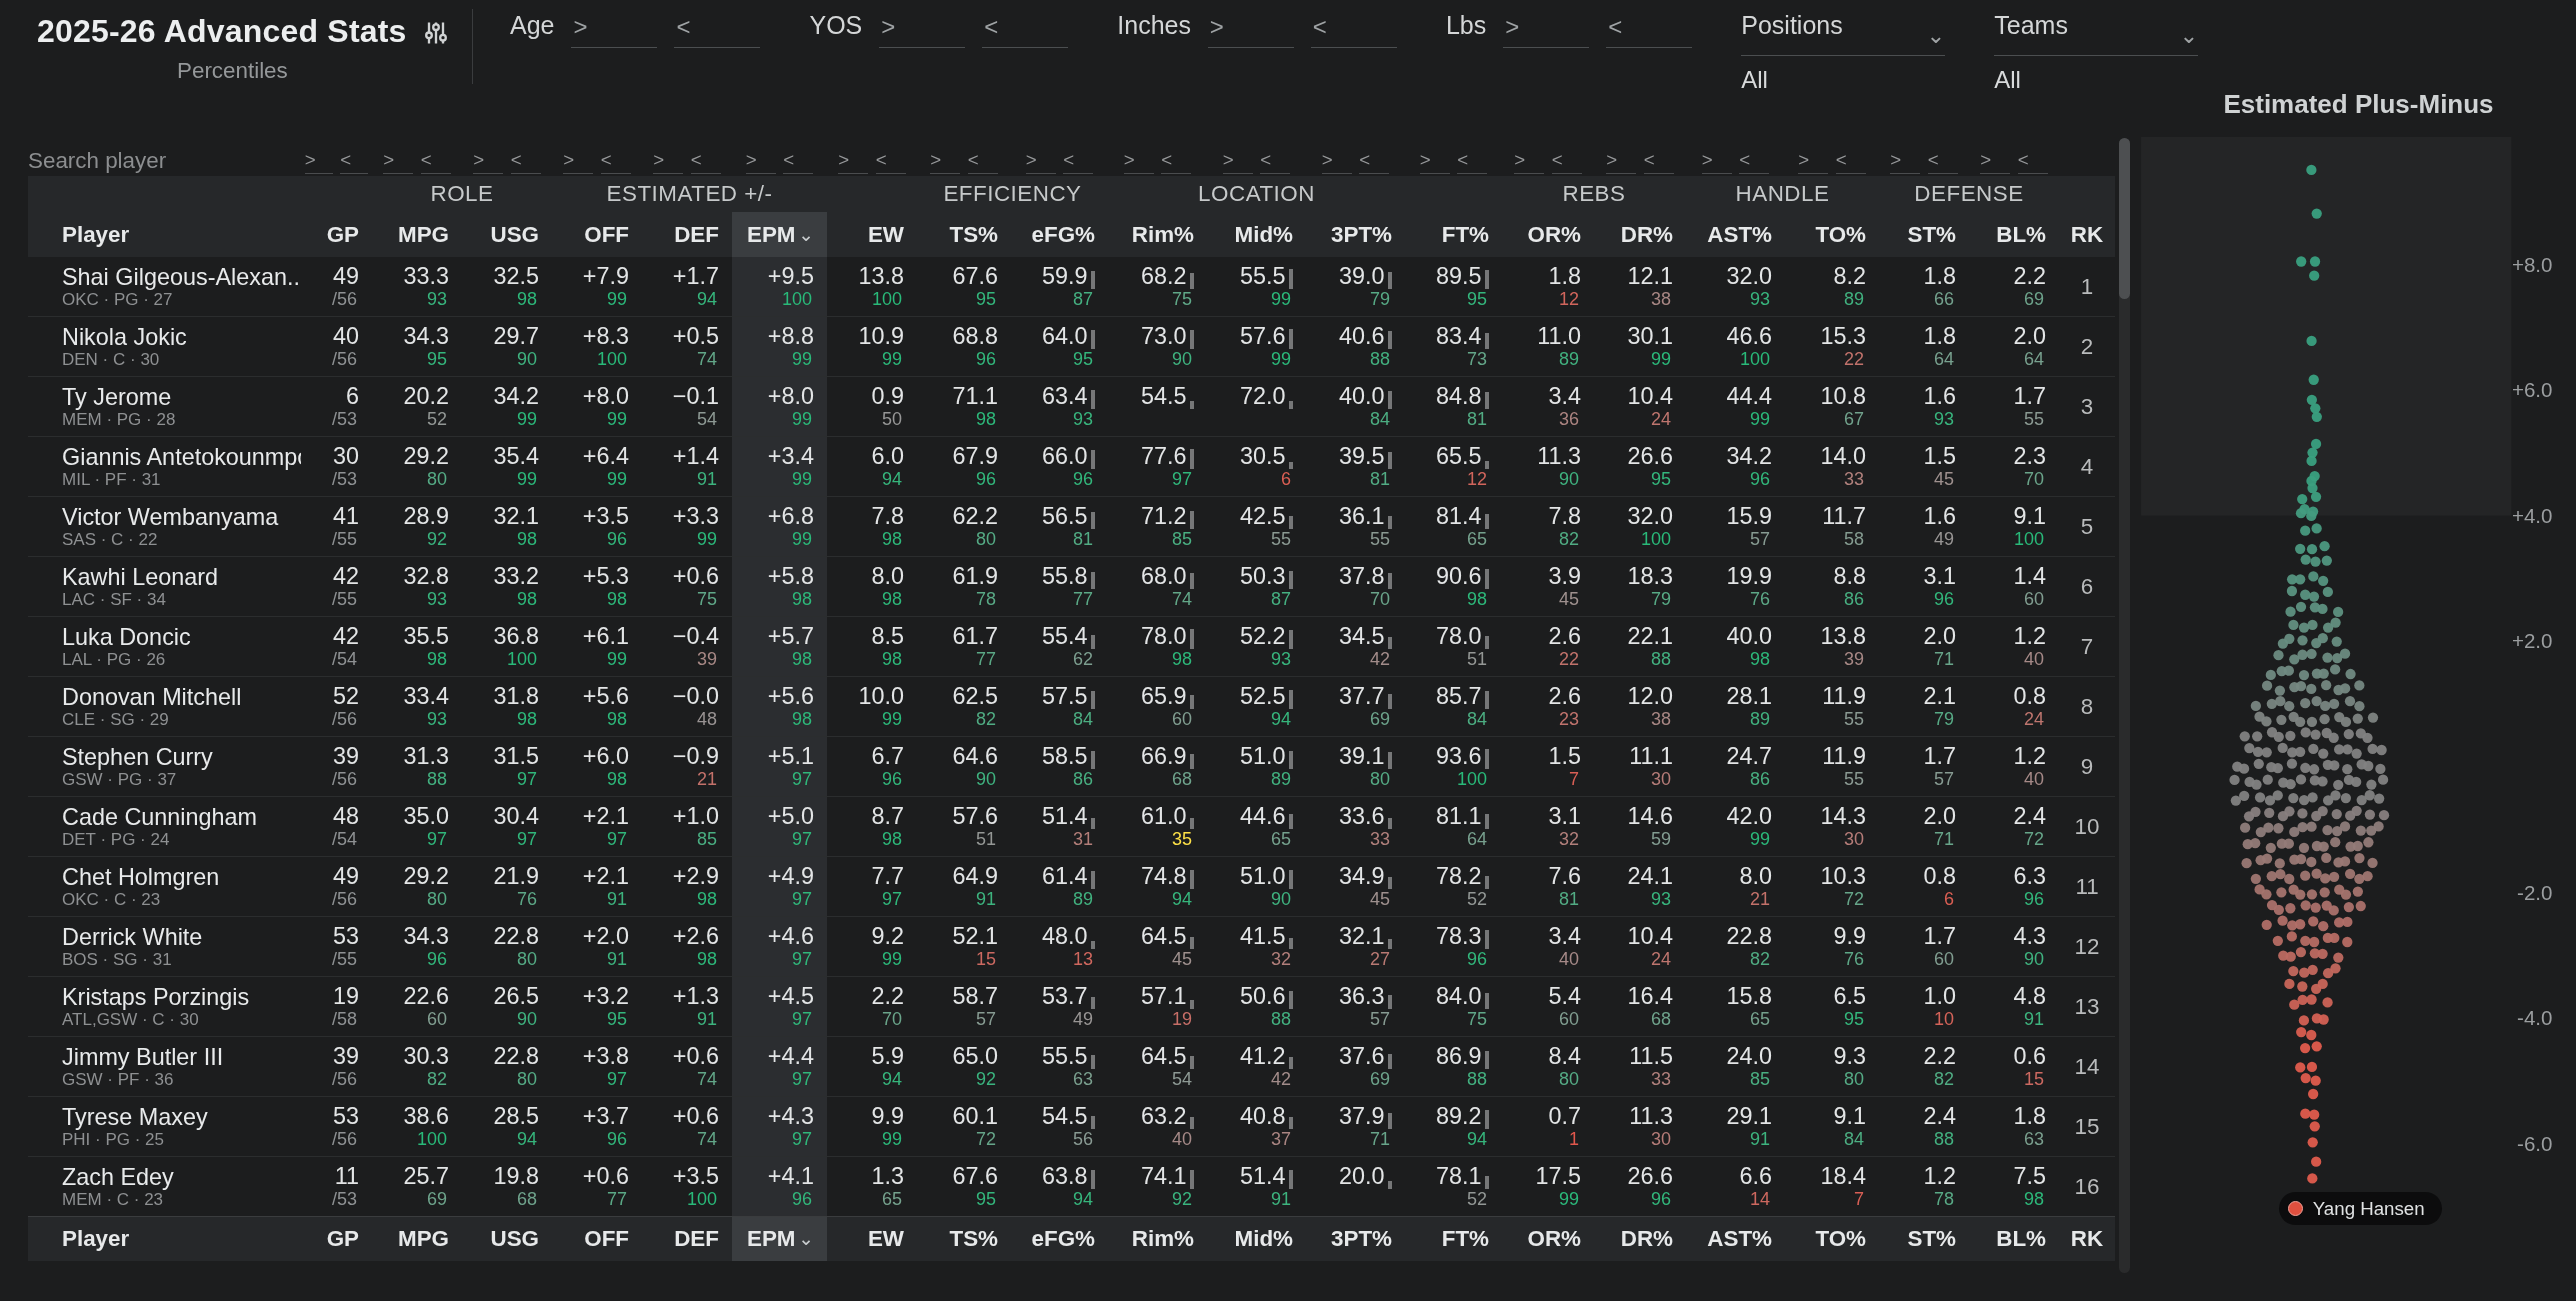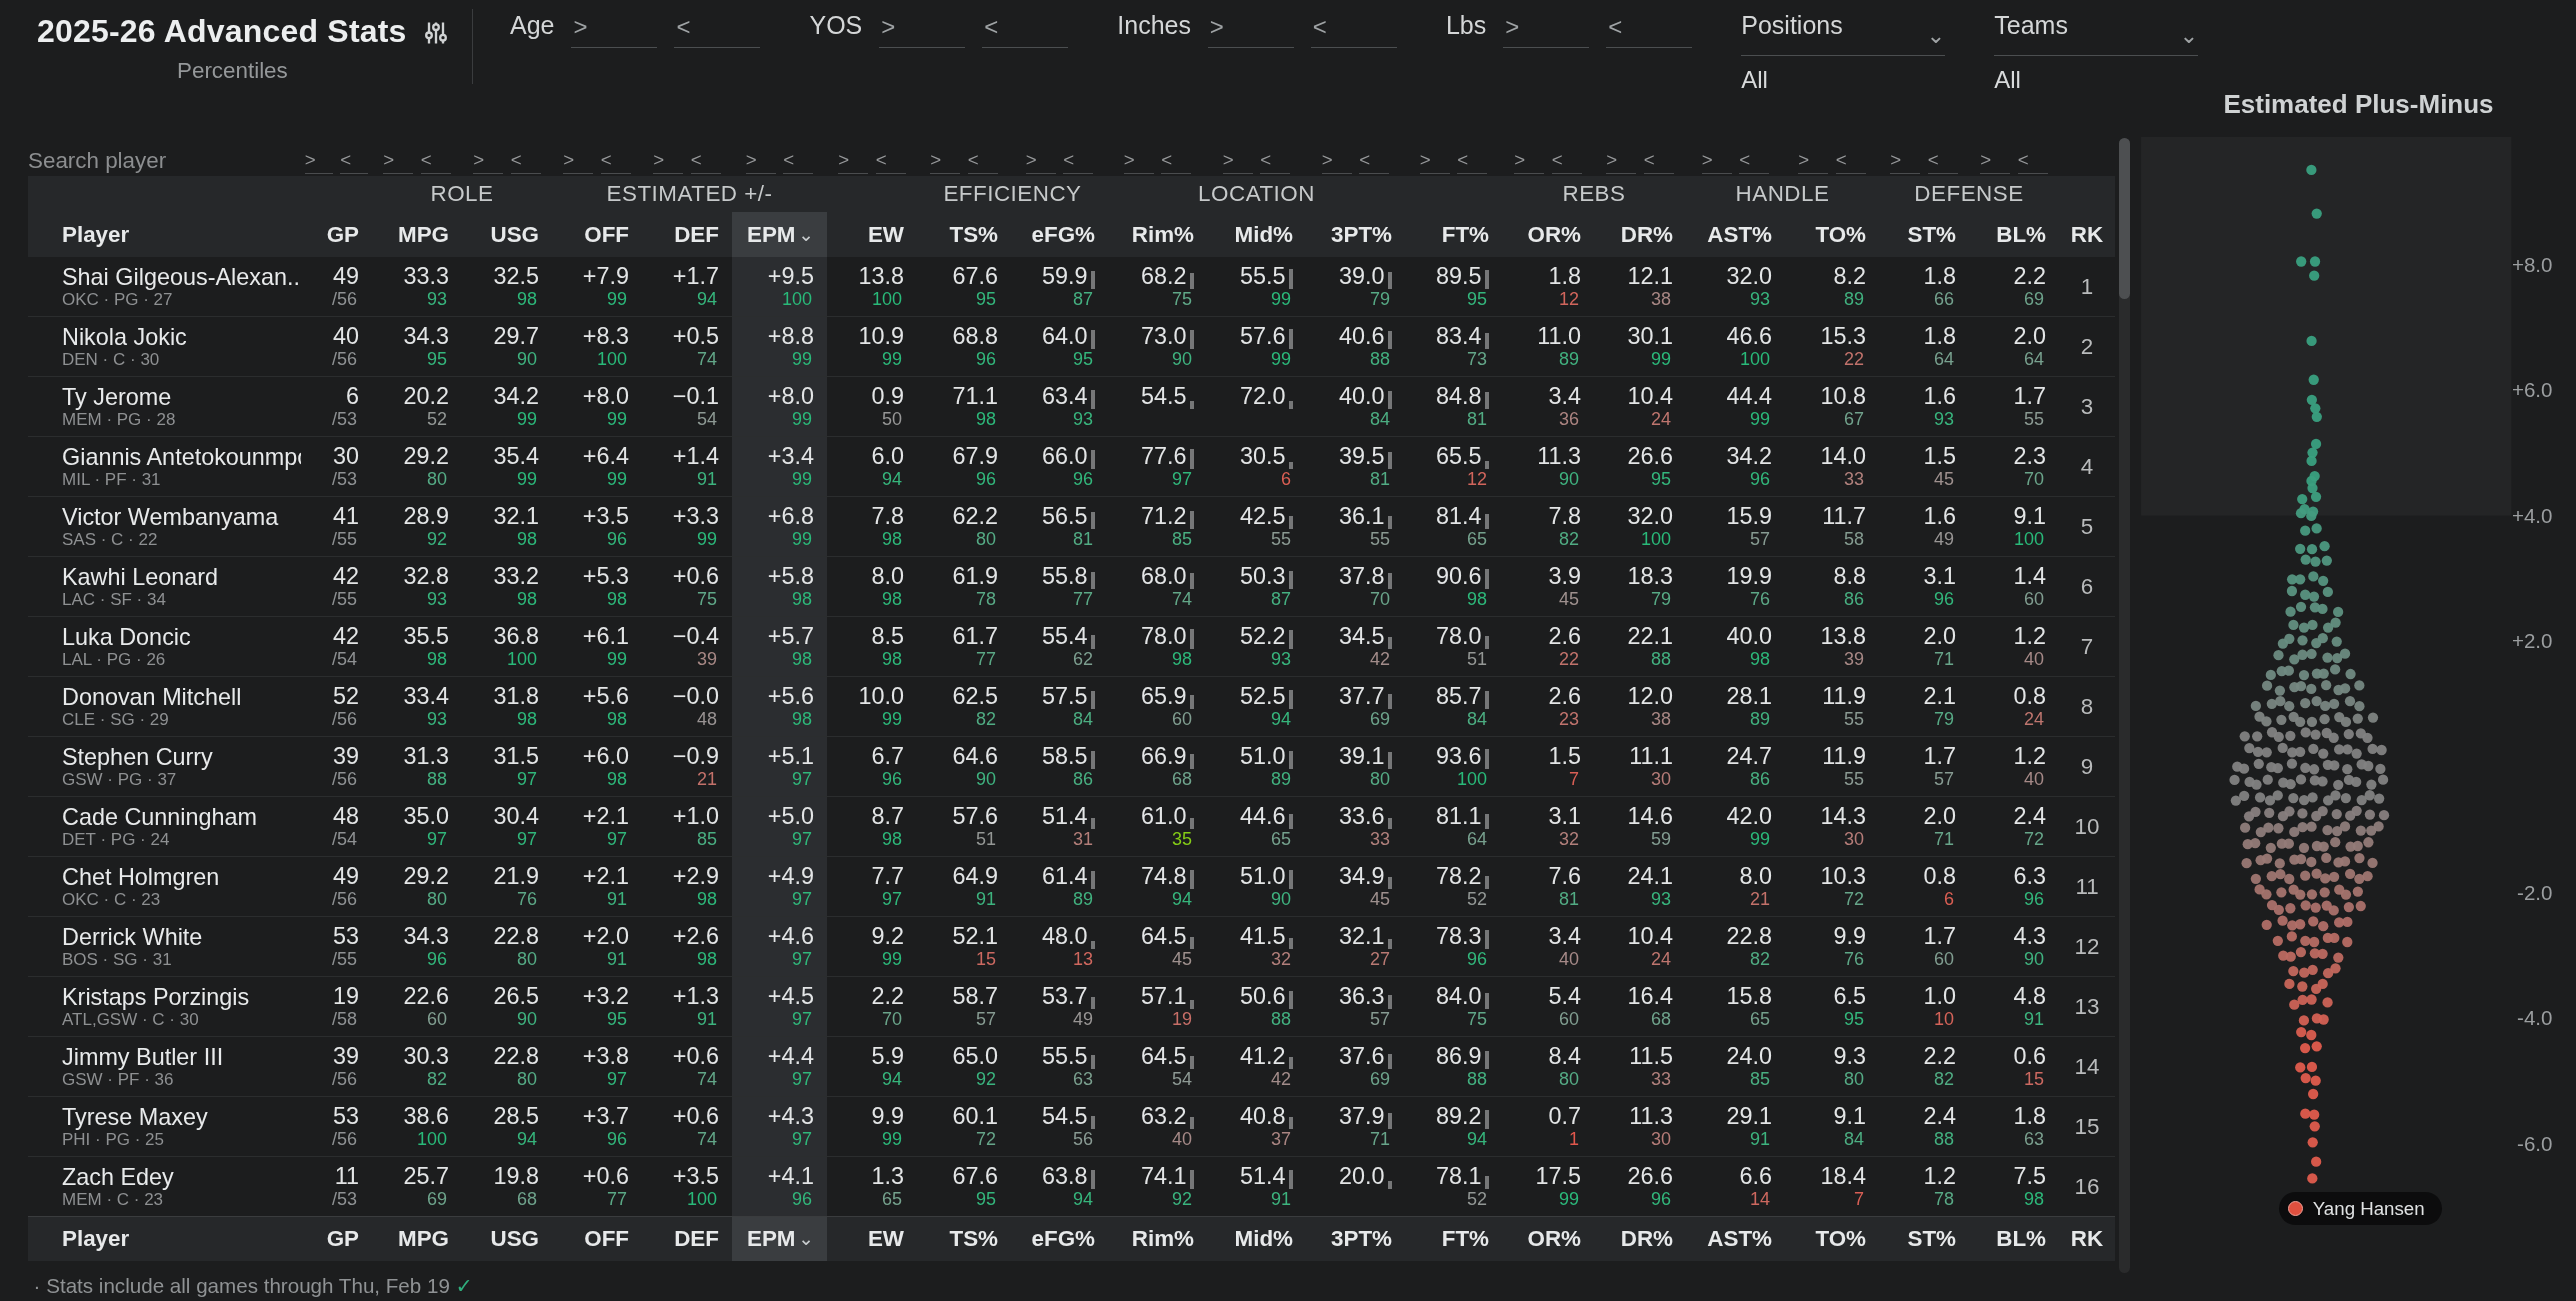--- a/index.html
+++ b/index.html
@@ -1478,7 +1478,7 @@
               <span>61.0</span>
               <span class="bar" style="height: 10.3px;"></span>
             </div>
-            <div class="pct" style="color: #84cc16;">35</div>
+            <div class="pct" style="color: #fde047;">35</div>
           </div>
           <div class="vcell">
             <div class="main">

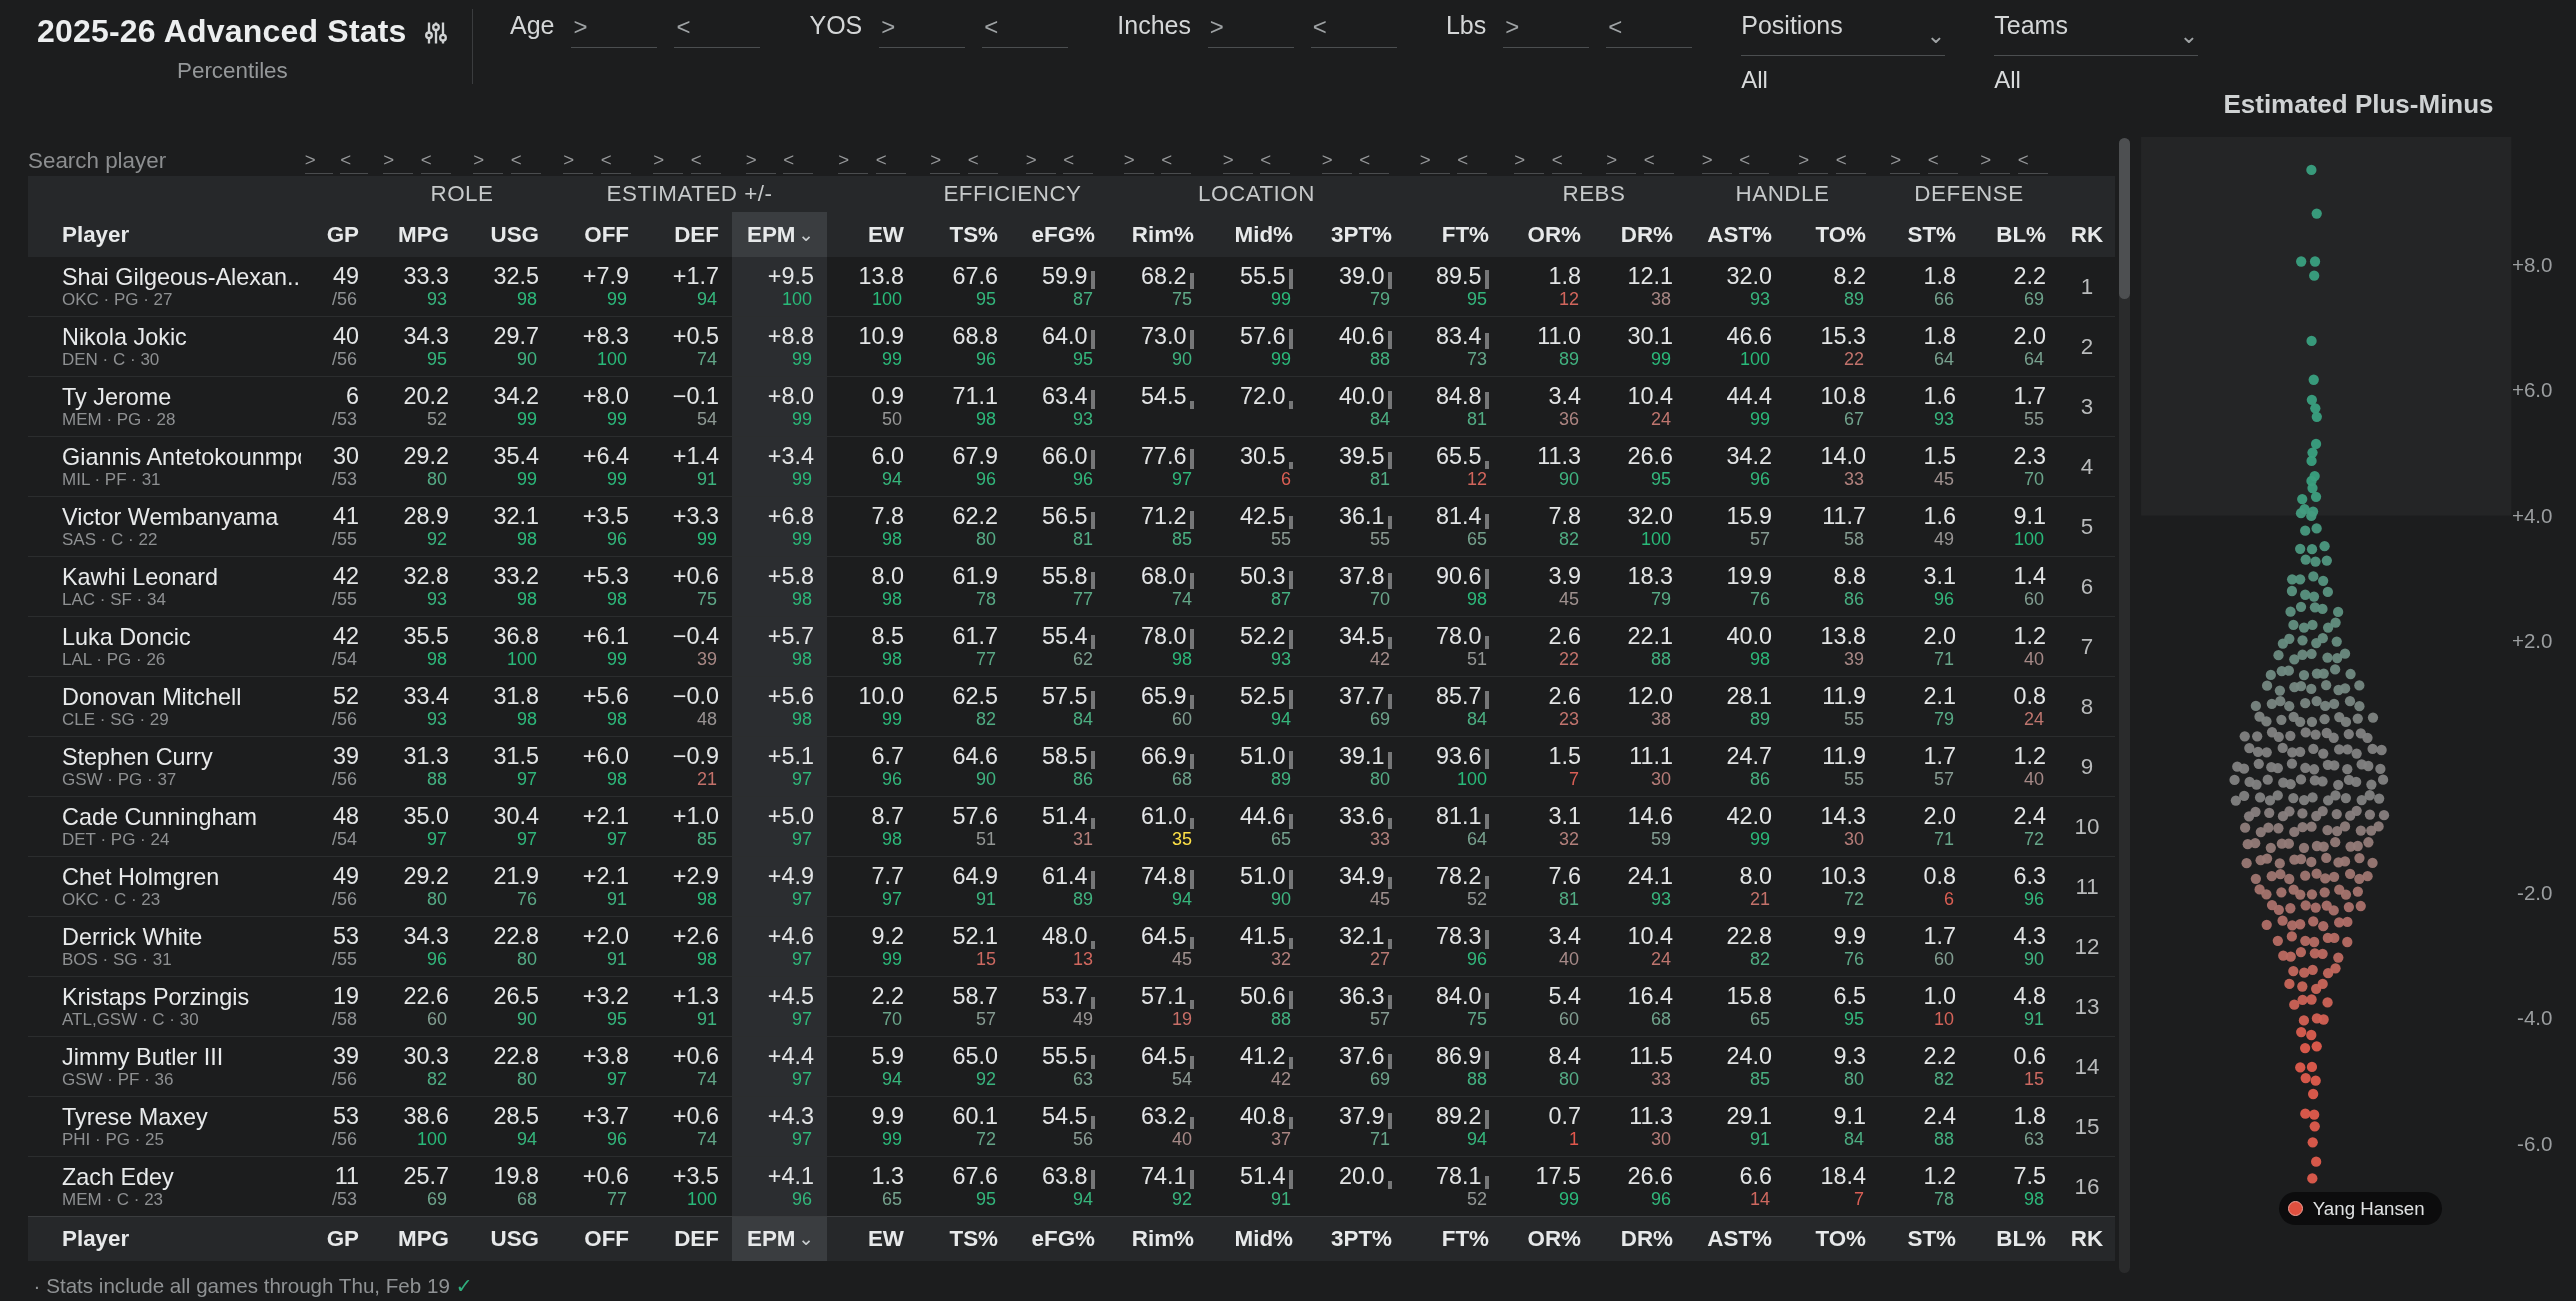--- a/index.html
+++ b/index.html
@@ -2349,9 +2349,6 @@
           <span>RK</span>
         </div>
       </div>
-    <div class="footnote">
-      <span>· Stats include all games through Thu, Feb 19</span><span class="check">✓</span>
-    </div>
   </div>
 
   <div class="vscroll">

